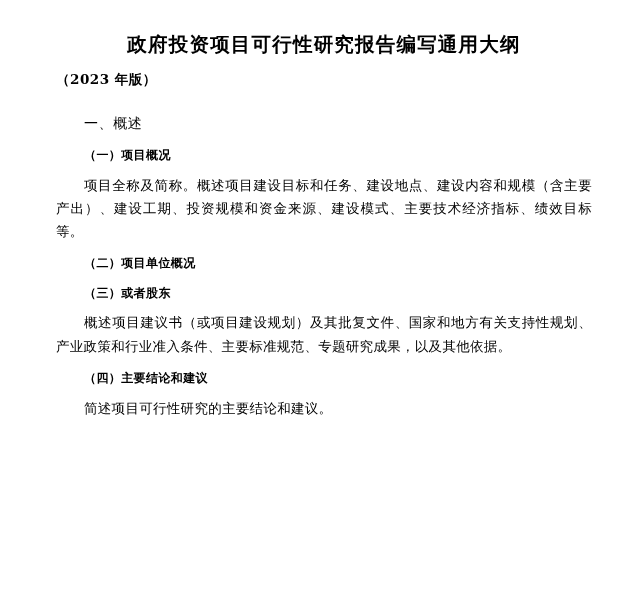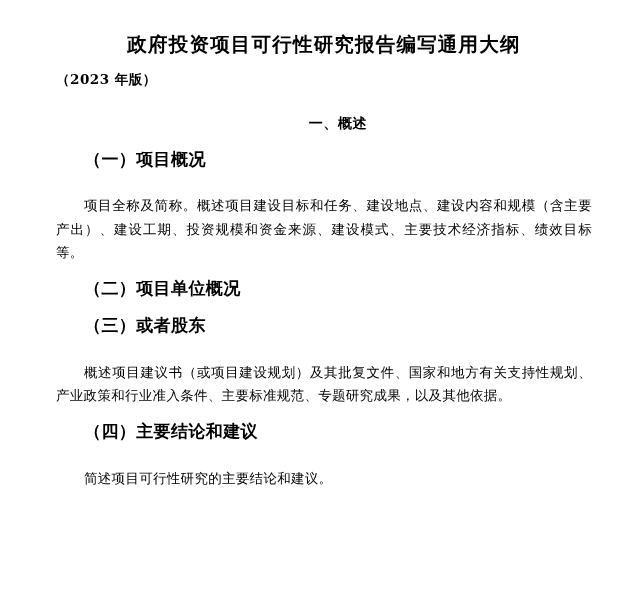--- a/index.html
+++ b/index.html
@@ -41,12 +41,11 @@
   }
   .heading-1 {
     font-size: 14px;
-    font-weight: bold;
+    font-weight: normal;
     letter-spacing: 0.6px;
     text-indent: 28px;
     margin: 14px 0 0 0;
     line-height: 1.55;
-    text-align: center;
   }
   .heading-2 {
     font-size: 17px;

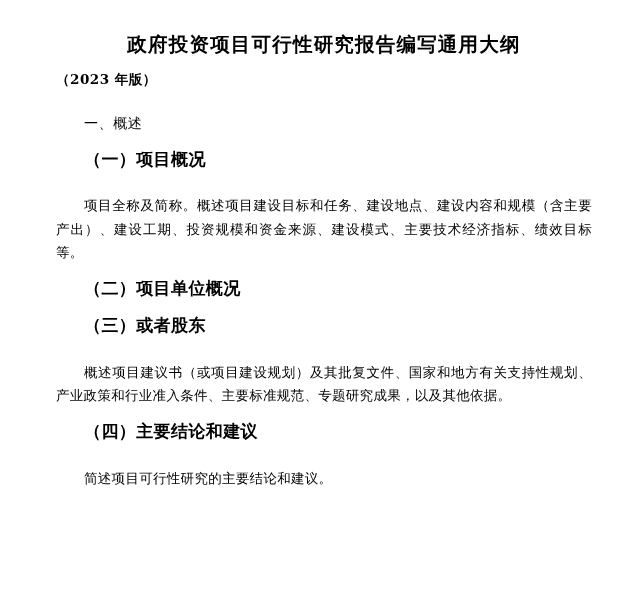--- a/index.html
+++ b/index.html
@@ -48,7 +48,7 @@
     line-height: 1.55;
   }
   .heading-2 {
-    font-size: 17px;
+    font-size: 12px;
     font-weight: bold;
     letter-spacing: 0.4px;
     text-indent: 28px;

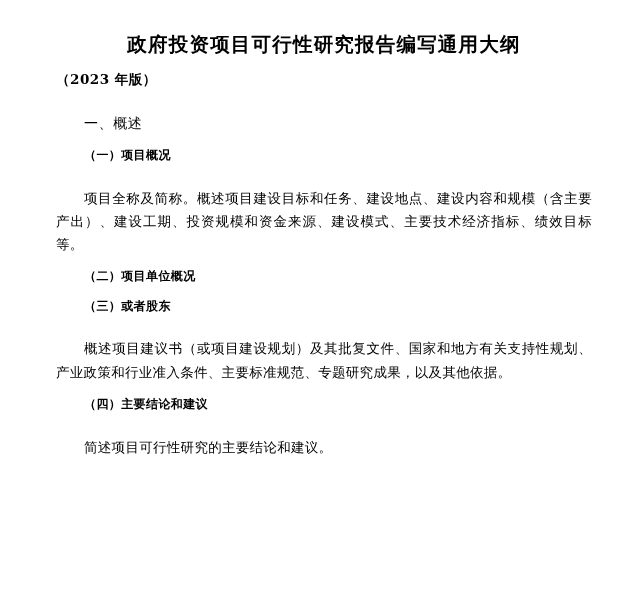--- a/index.html
+++ b/index.html
@@ -59,7 +59,7 @@
     font-size: 13.5px;
     letter-spacing: 0.3px;
     text-indent: 28px;
-    margin: 22px 0 0 0;
+    margin: 9px 0 0 0;
     line-height: 1.72;
     text-align: justify;
     text-justify: inter-ideograph;

